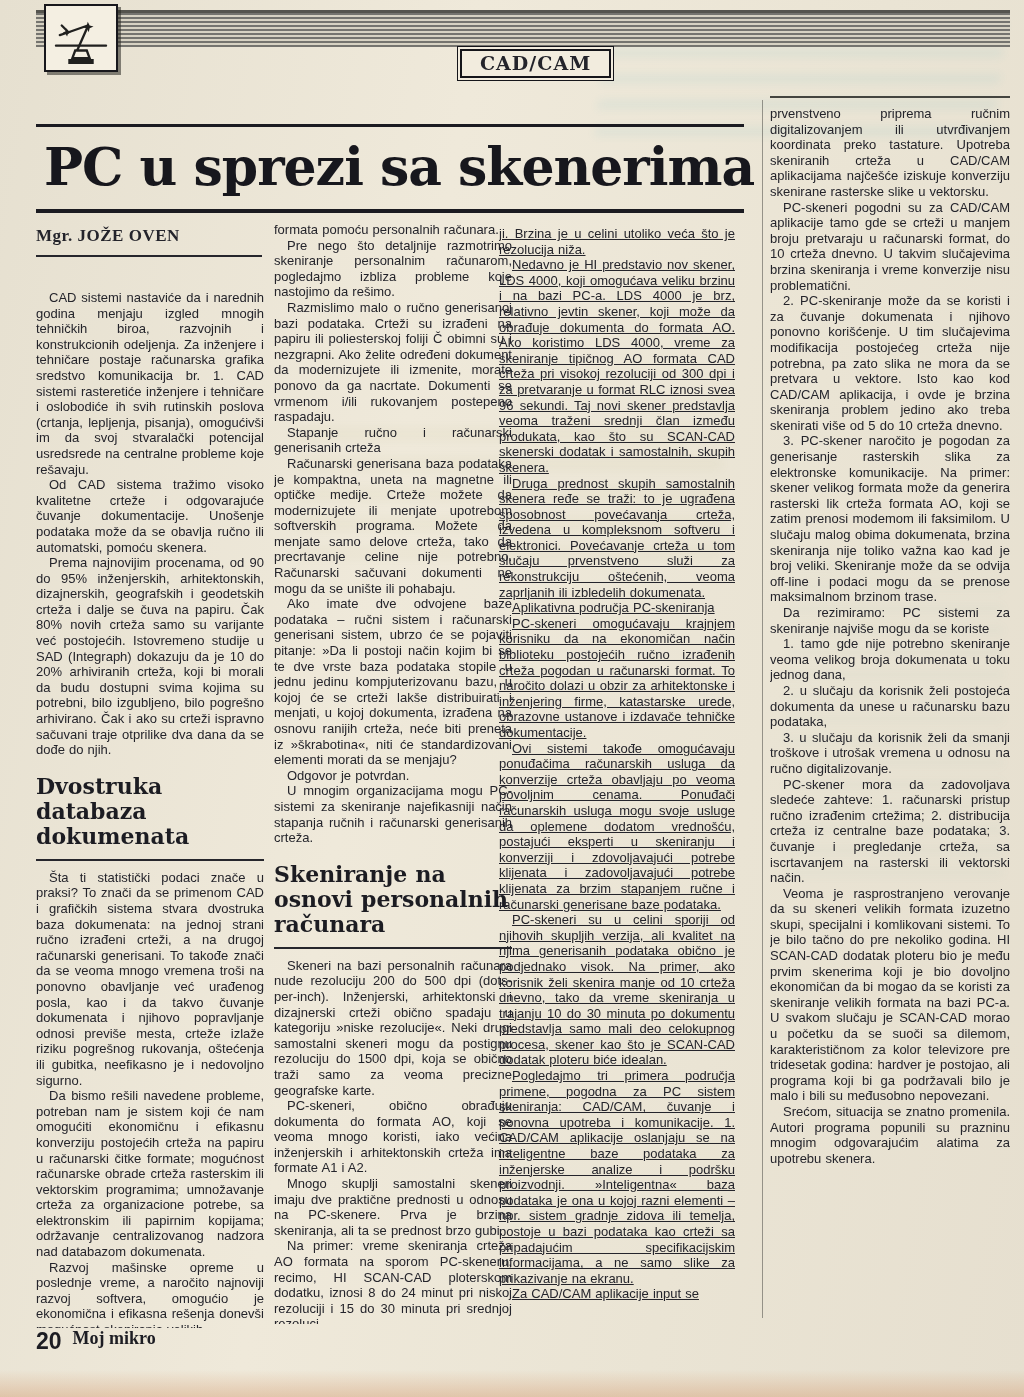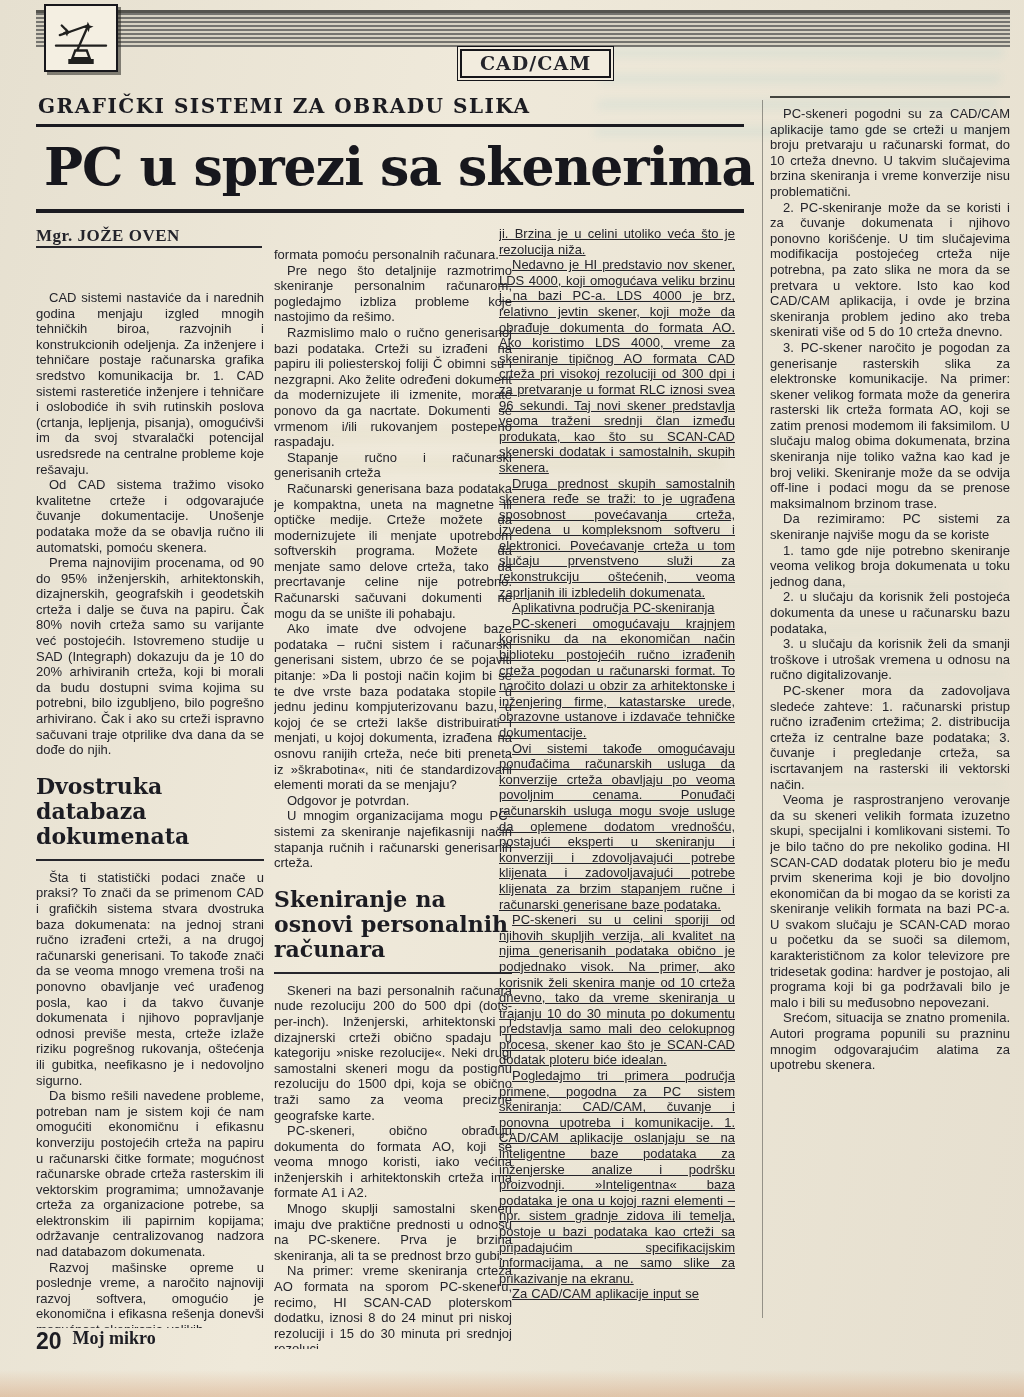--- a/index.html
+++ b/index.html
@@ -88,7 +88,6 @@
     <span>CAD/CAM</span>
   </div>
 
-  <div class="kicker">GRAFIČKI SISTEMI ZA OBRADU SLIKA</div>
   <div class="rule rule-kicker"></div>
 
   <h1 class="title">PC u sprezi sa skenerima</h1>

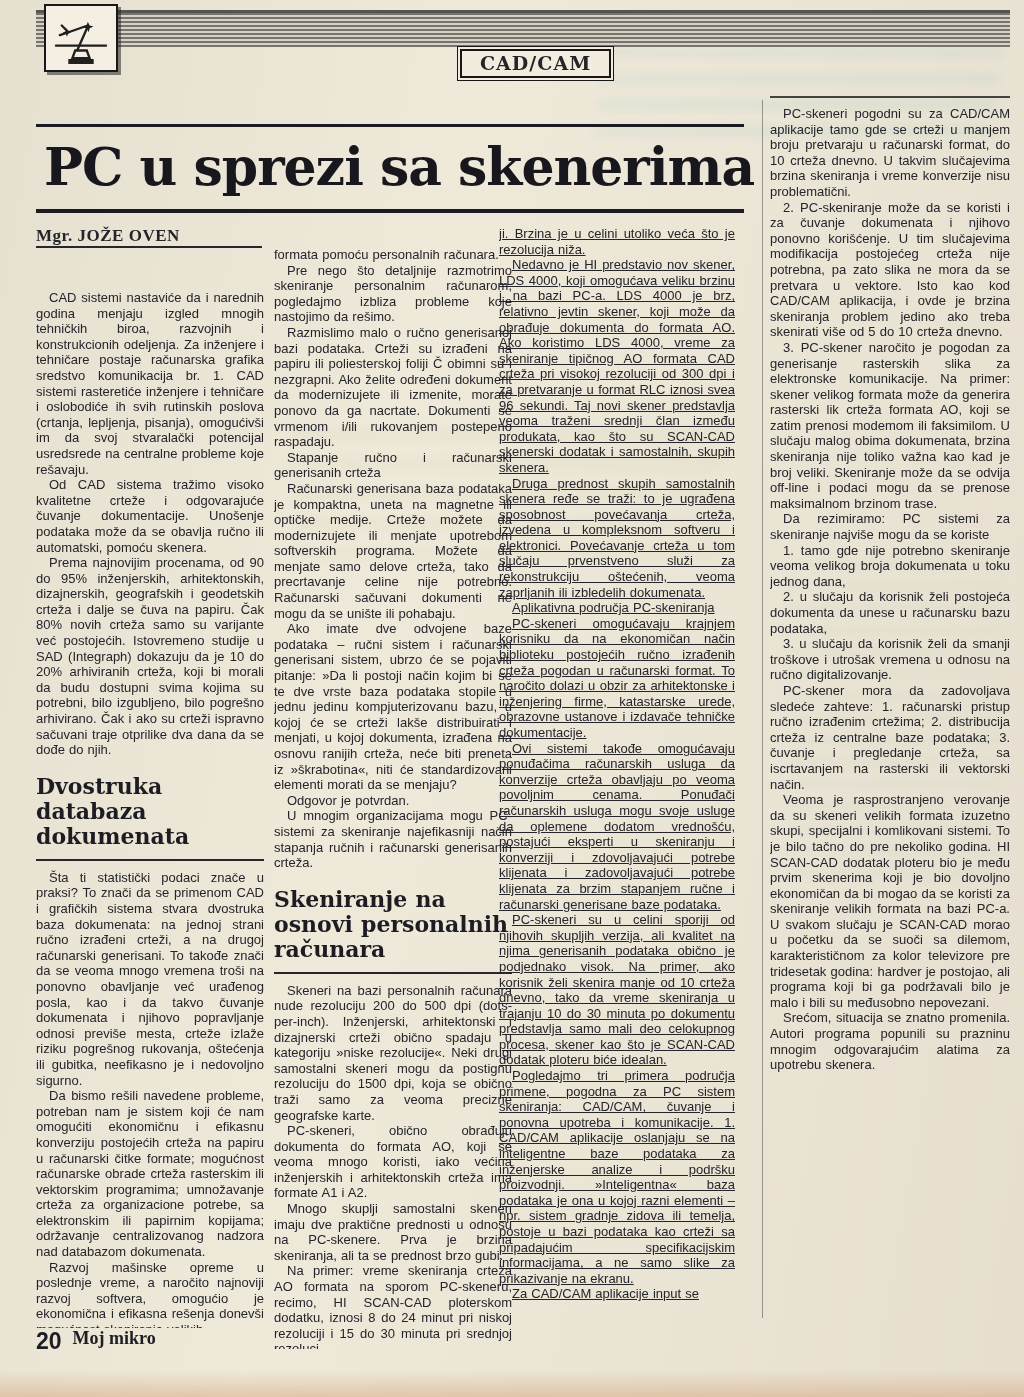--- a/index.html
+++ b/index.html
@@ -131,6 +131,7 @@
       <p>Za CAD/CAM aplikacije input se</p>
     </section>
   <section class="col col4">
+      <p class="lead">prvenstveno priprema ručnim digitalizovanjem ili utvrđivanjem koordinata preko tastature. Upotreba skeniranih crteža u CAD/CAM aplikacijama najčešće iziskuje konverziju skenirane rasterske slike u vektorsku.</p>
       <p>PC-skeneri pogodni su za CAD/CAM aplikacije tamo gde se crteži u manjem broju pretvaraju u računarski format, do 10 crteža dnevno. U takvim slučajevima brzina skeniranja i vreme konverzije nisu problematični.</p>
       <p>2. PC-skeniranje može da se koristi i za čuvanje dokumenata i njihovo ponovno korišćenje. U tim slučajevima modifikacija postojećeg crteža nije potrebna, pa zato slika ne mora da se pretvara u vektore. Isto kao kod CAD/CAM aplikacija, i ovde je brzina skeniranja problem jedino ako treba skenirati više od 5 do 10 crteža dnevno.</p>
       <p>3. PC-skener naročito je pogodan za generisanje rasterskih slika za elektronske komunikacije. Na primer: skener velikog formata može da generira rasterski lik crteža formata AO, koji se zatim prenosi modemom ili faksimilom. U slučaju malog obima dokumenata, brzina skeniranja nije toliko važna kao kad je broj veliki. Skeniranje može da se odvija off-line i podaci mogu da se prenose maksimalnom brzinom trase.</p>

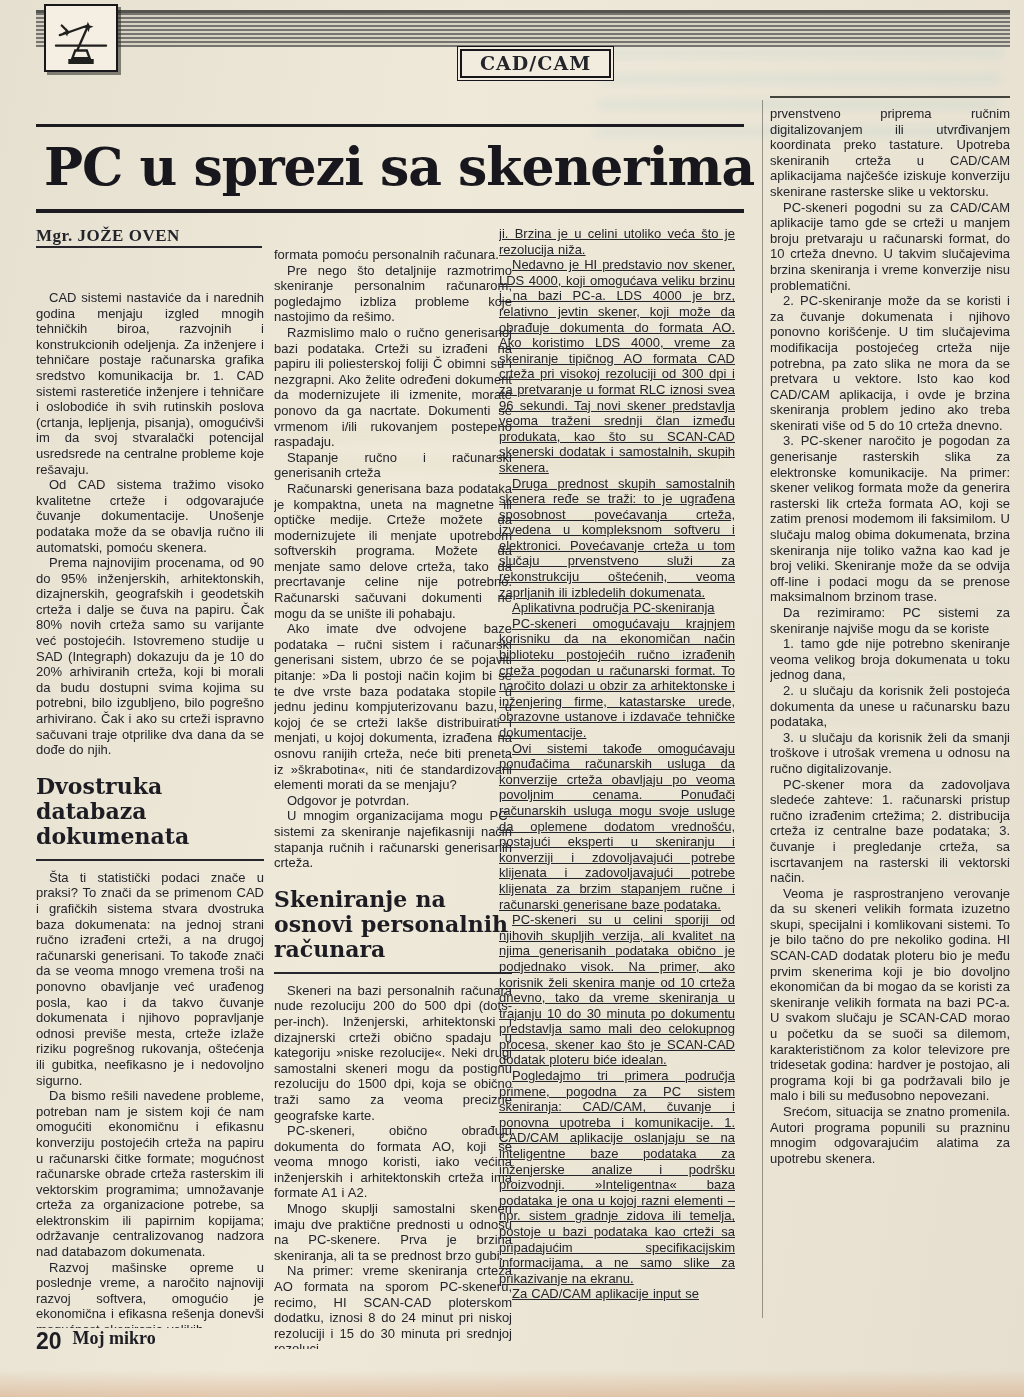--- a/index.html
+++ b/index.html
@@ -40,7 +40,7 @@
   .rule-title{left:36px;top:209px;width:708px;height:4px;}
   .author{position:absolute;left:36px;top:226px;width:226px;
       font:700 17px "Liberation Serif",serif;letter-spacing:.5px;
-      border-bottom:2px solid #26262c;}
+      padding-bottom:9px;border-bottom:2px solid #26262c;}
   
   .col{position:absolute;text-align:justify;font-size:13px;line-height:15.6px;
       overflow:hidden;word-spacing:.5px;}

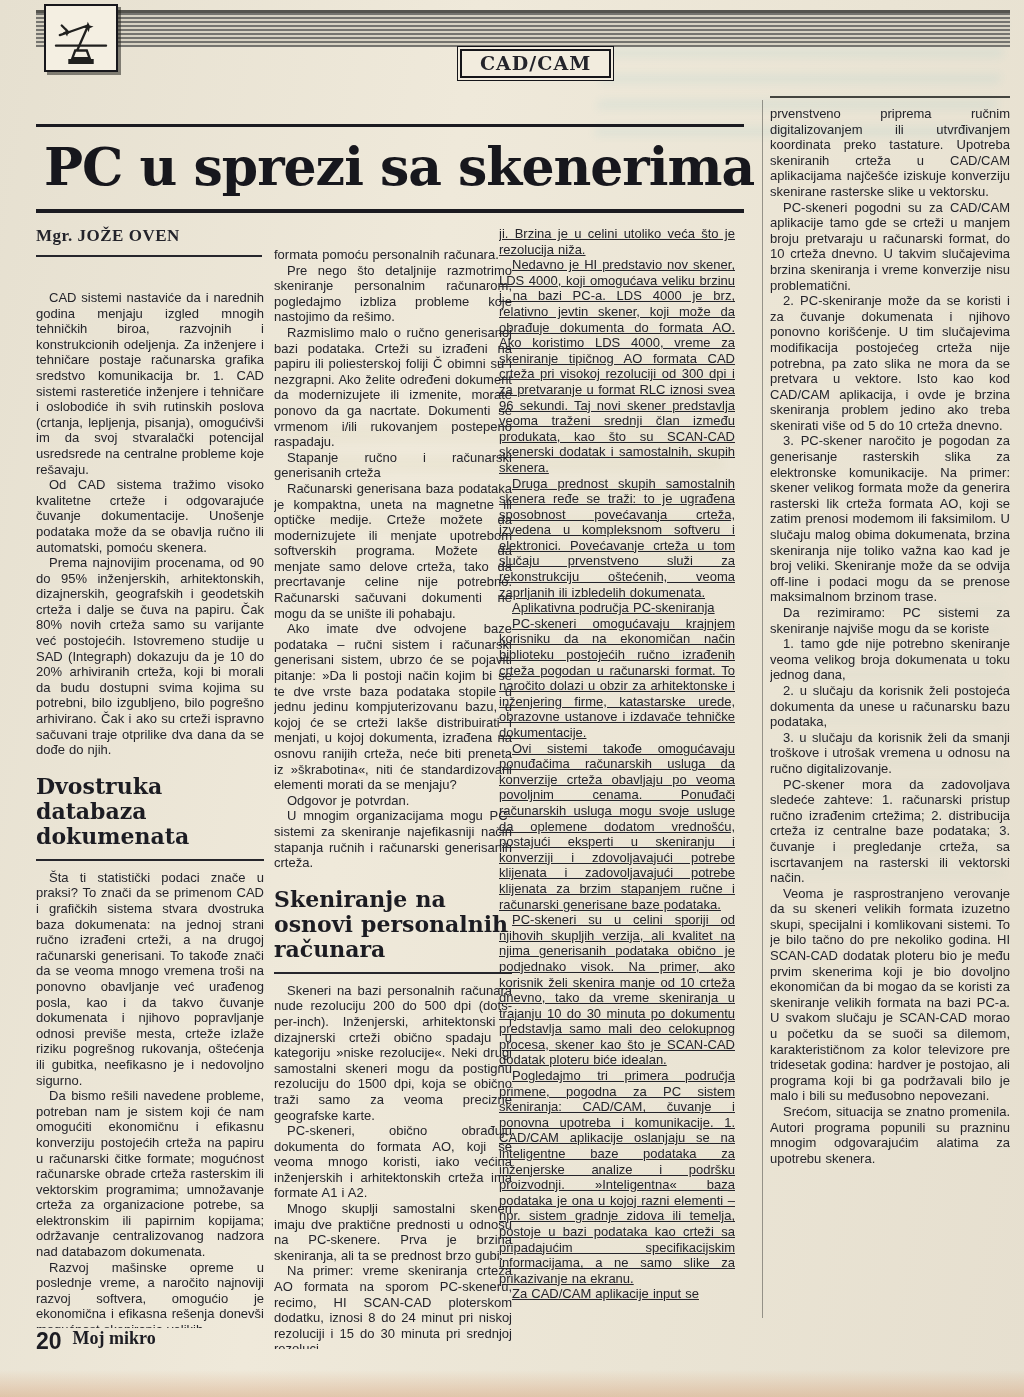--- a/index.html
+++ b/index.html
@@ -49,7 +49,7 @@
   .colhead{font:700 22px "DejaVu Serif",serif;line-height:25px;text-align:left;
       margin:16px 0 9px;padding-bottom:10px;border-bottom:2px solid #26262c;color:#1c1c22;}
   .col1{left:36px;top:290px;width:228px;height:1038px;}
-  .col2{left:274px;top:222px;width:238px;height:1102px;margin-top:25px;}
+  .col2{left:274px;top:222px;width:238px;height:1102px;}
   .col3{left:499px;top:226px;width:236px;height:1100px;text-decoration:underline;}
   .col4{left:770px;top:96px;width:240px;height:1246px;border-top:2px solid #44443f;padding-top:8px;}
   .vsep{position:absolute;left:762px;top:100px;width:1px;height:1218px;background:rgba(45,45,42,.45);}

